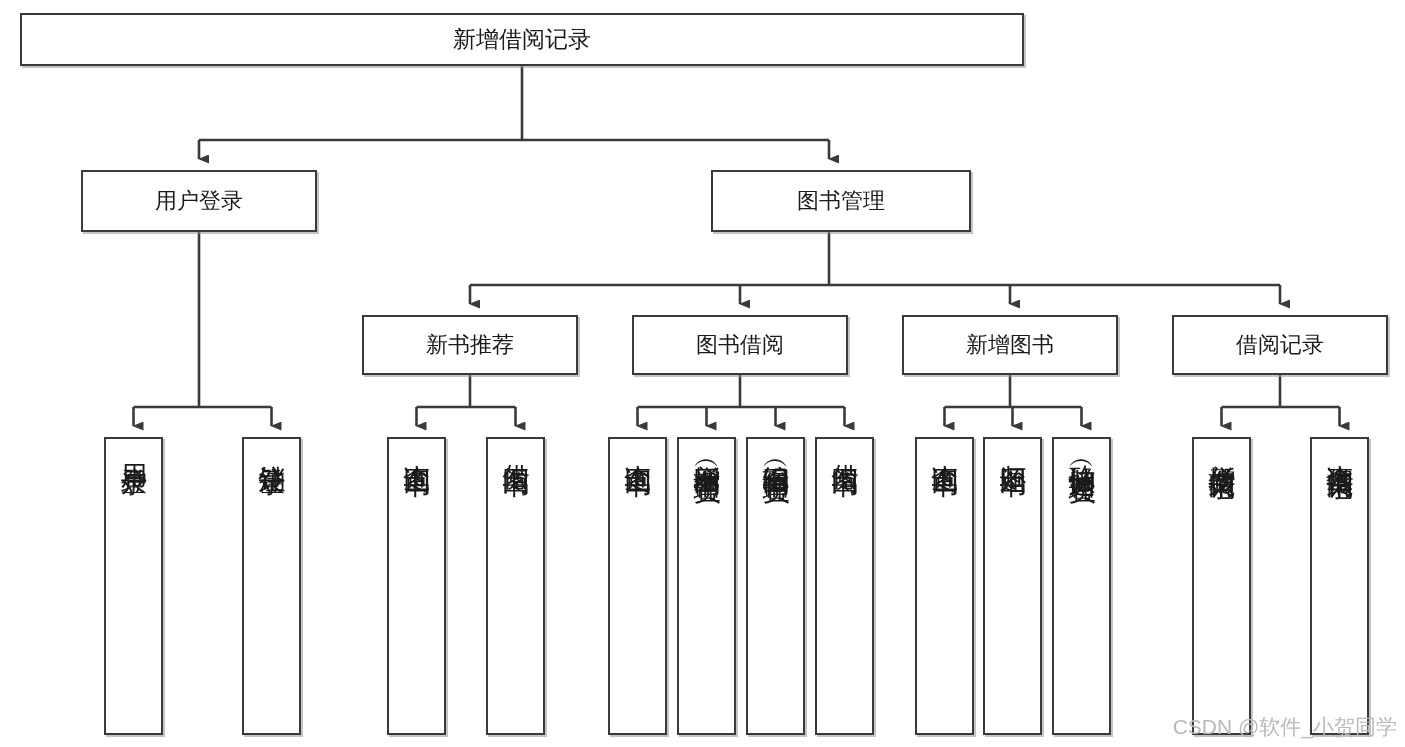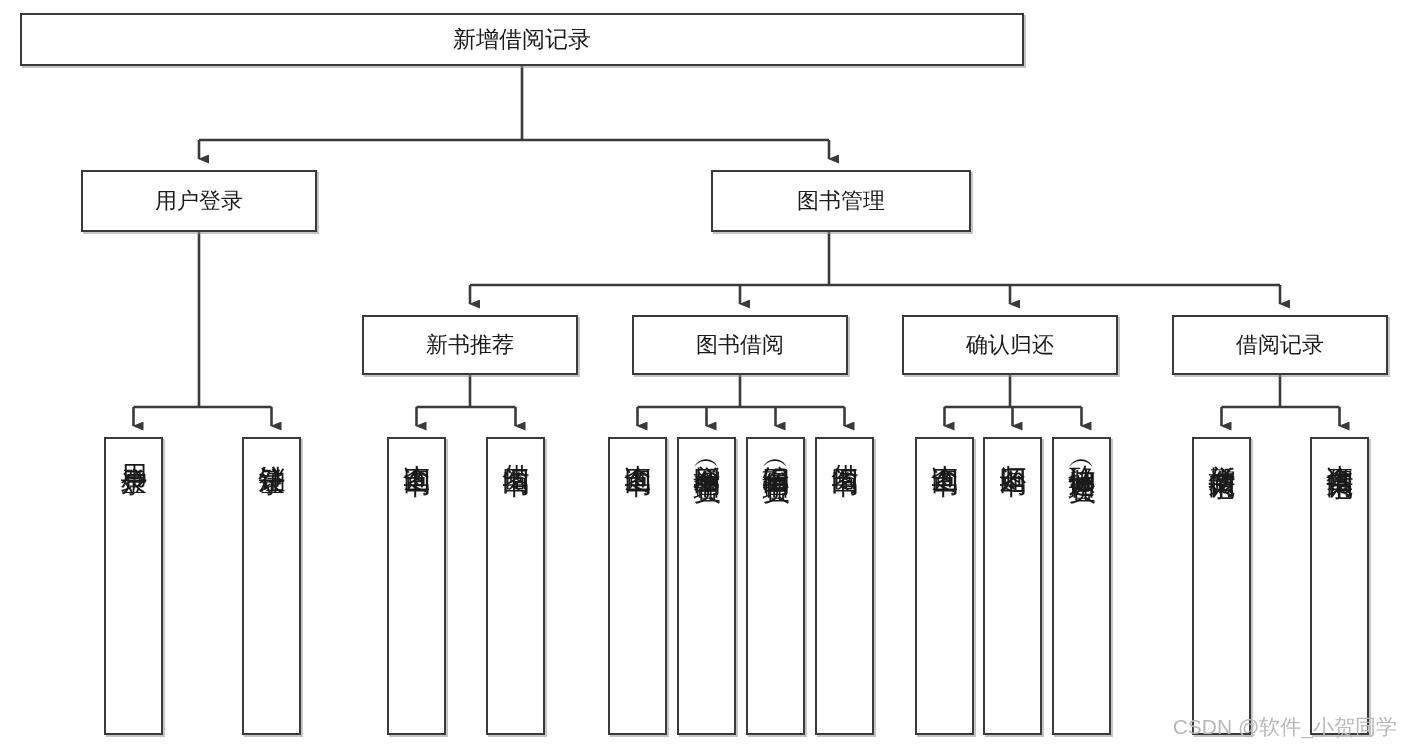--- a/index.html
+++ b/index.html
@@ -140,7 +140,7 @@
     <span class="node-label">图书借阅</span>
   </div>
   <div class="node h" style="left: 902px; top: 315px; width: 216px; height: 60px;">
-    <span class="node-label">确认归还</span>
+    <span class="node-label">新增图书</span>
   </div>
   <div class="node h" style="left: 1172px; top: 315px; width: 216px; height: 60px; justify-content: center;">
     <span class="node-label">借阅记录</span>

